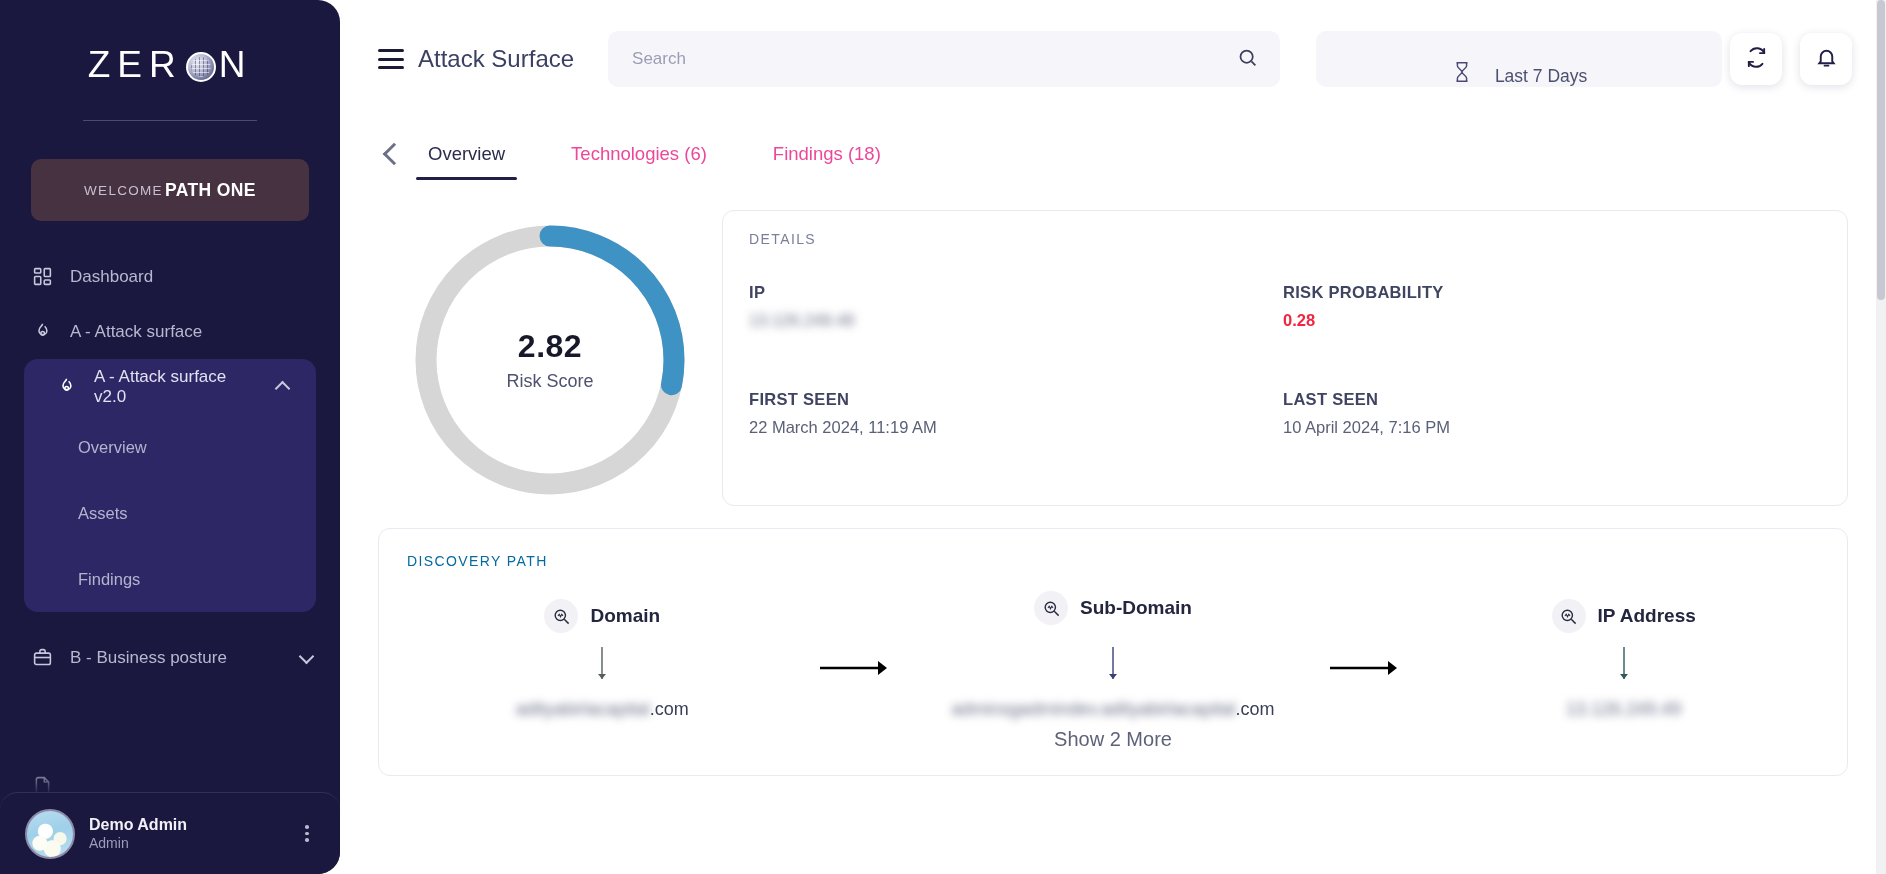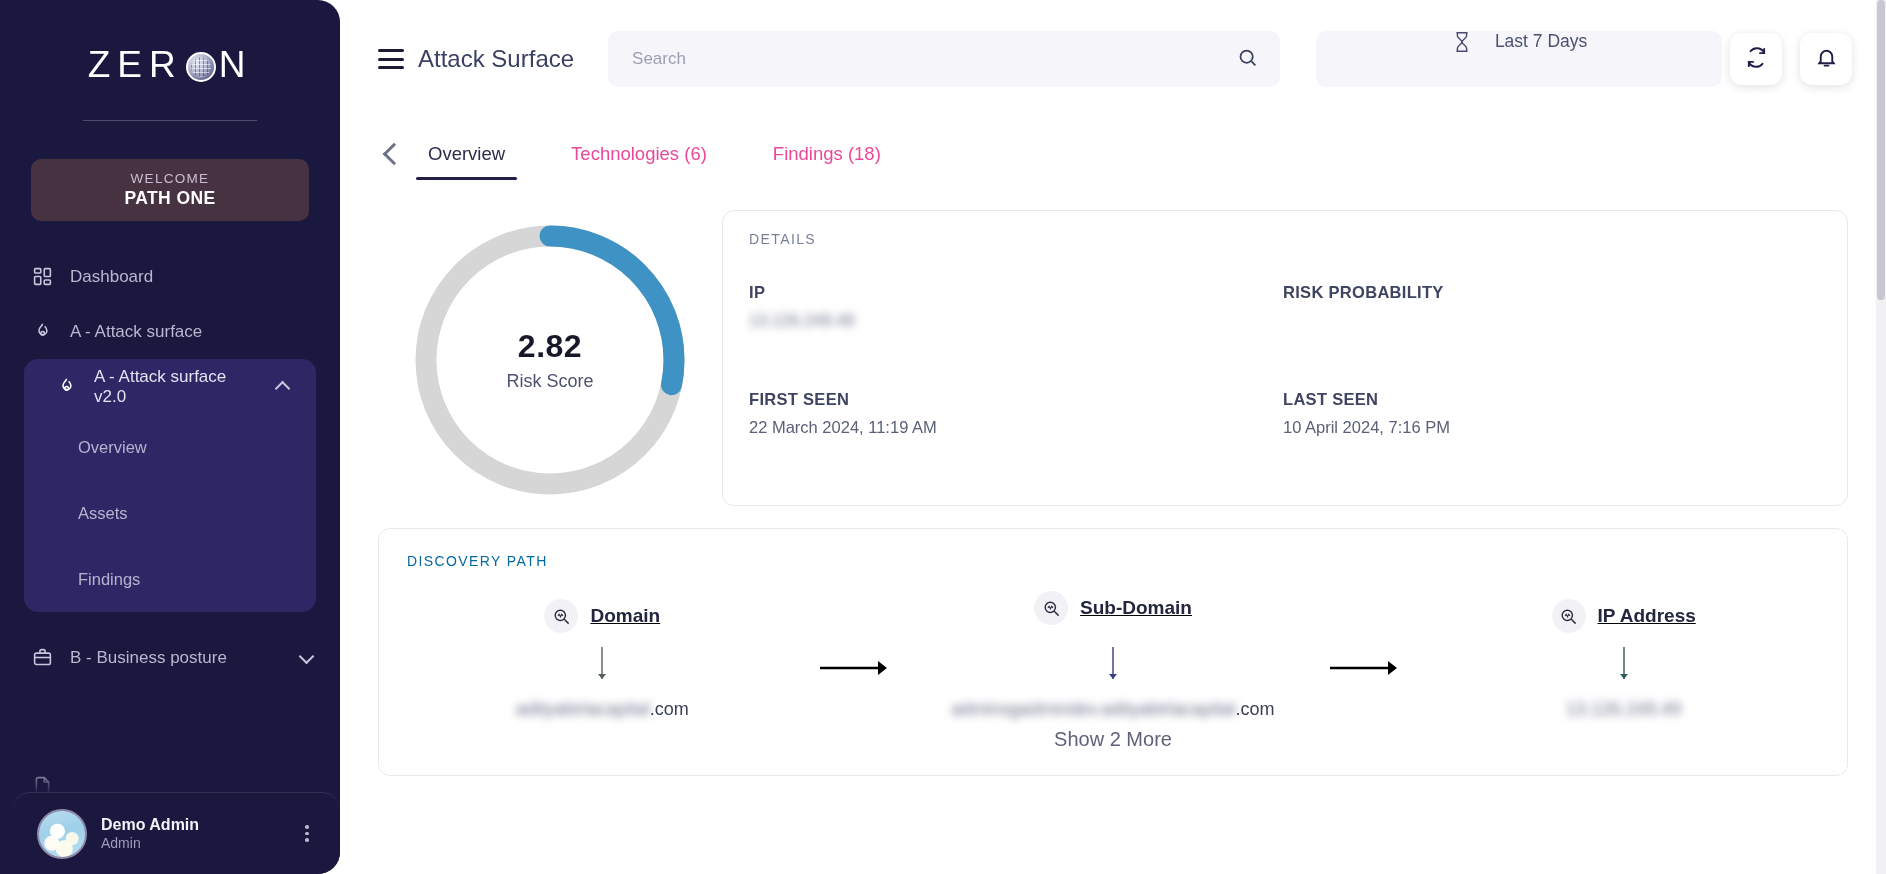--- a/index.html
+++ b/index.html
@@ -117,7 +117,7 @@
 
   .date-filter {
     margin-left: 36px; width: 406px; height: 56px; border-radius: 10px;
-    background: #f6f6fa; display: flex; align-items: flex-start; justify-content: center;
+    background: #f6f6fa; display: flex; align-items: flex-end; justify-content: center;
     gap: 22px; cursor: pointer;
   }
   .date-filter .df-label { font-size: 17.5px; color: #4b5070; }

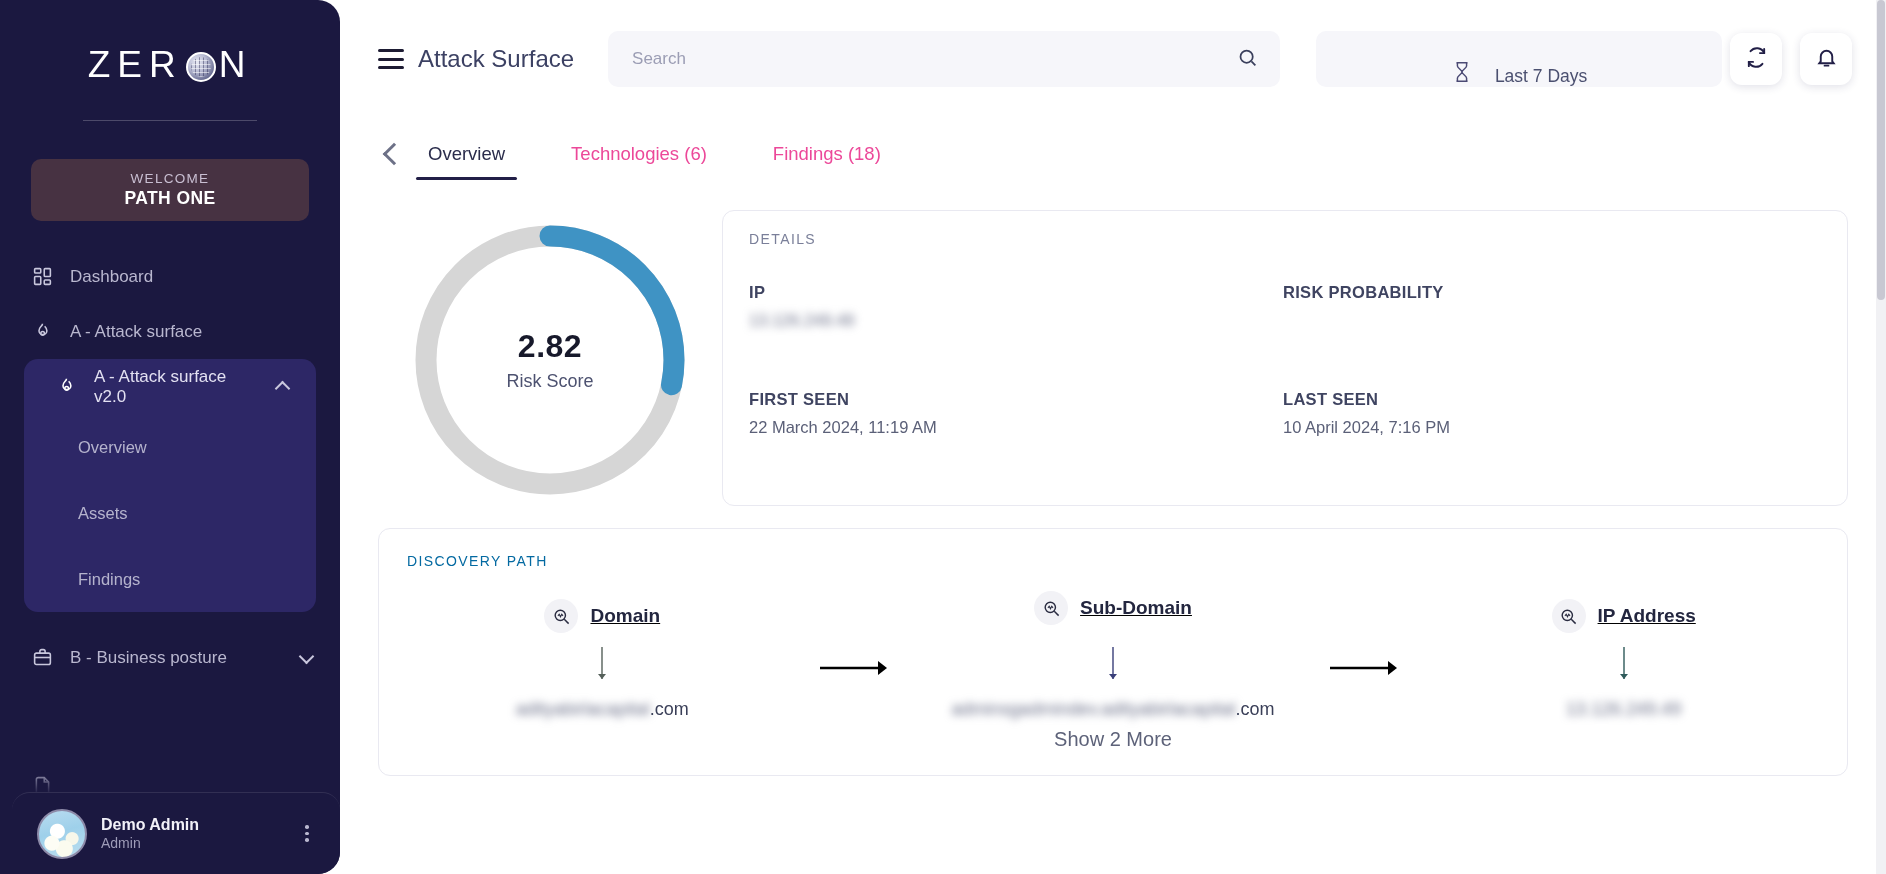--- a/index.html
+++ b/index.html
@@ -40,7 +40,7 @@
 
   .welcome-card {
     margin: 38px 31px 0 31px; height: 62px; border-radius: 10px;
-    background: #473242; display: flex; flex-direction: column;
+    background: #473242; display: flex; flex-direction: row;
     align-items: center; justify-content: center; gap: 2px;
   }
   .welcome-label { font-size: 13.5px; letter-spacing: 1.3px; color: #c9bfd2; }

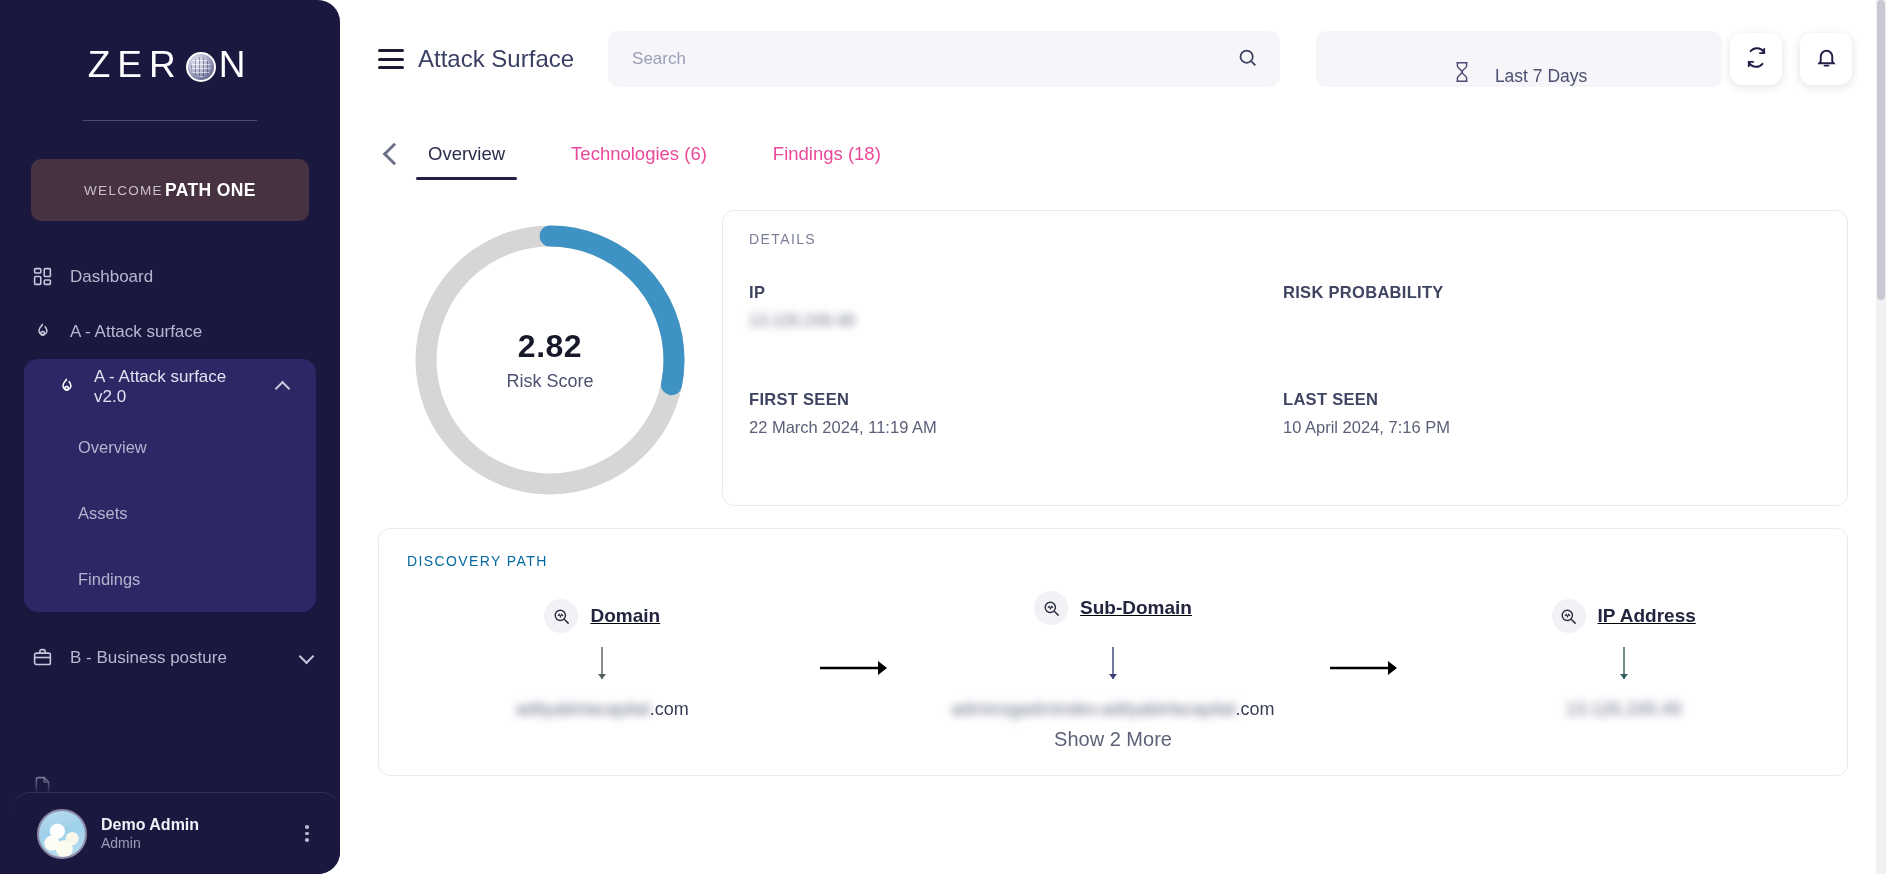--- a/index.html
+++ b/index.html
@@ -396,6 +396,7 @@
 
             <div>
               <div class="detail-key">RISK PROBABILITY</div>
+              <div class="detail-val danger">0.28</div>
             </div>
 
             <div>

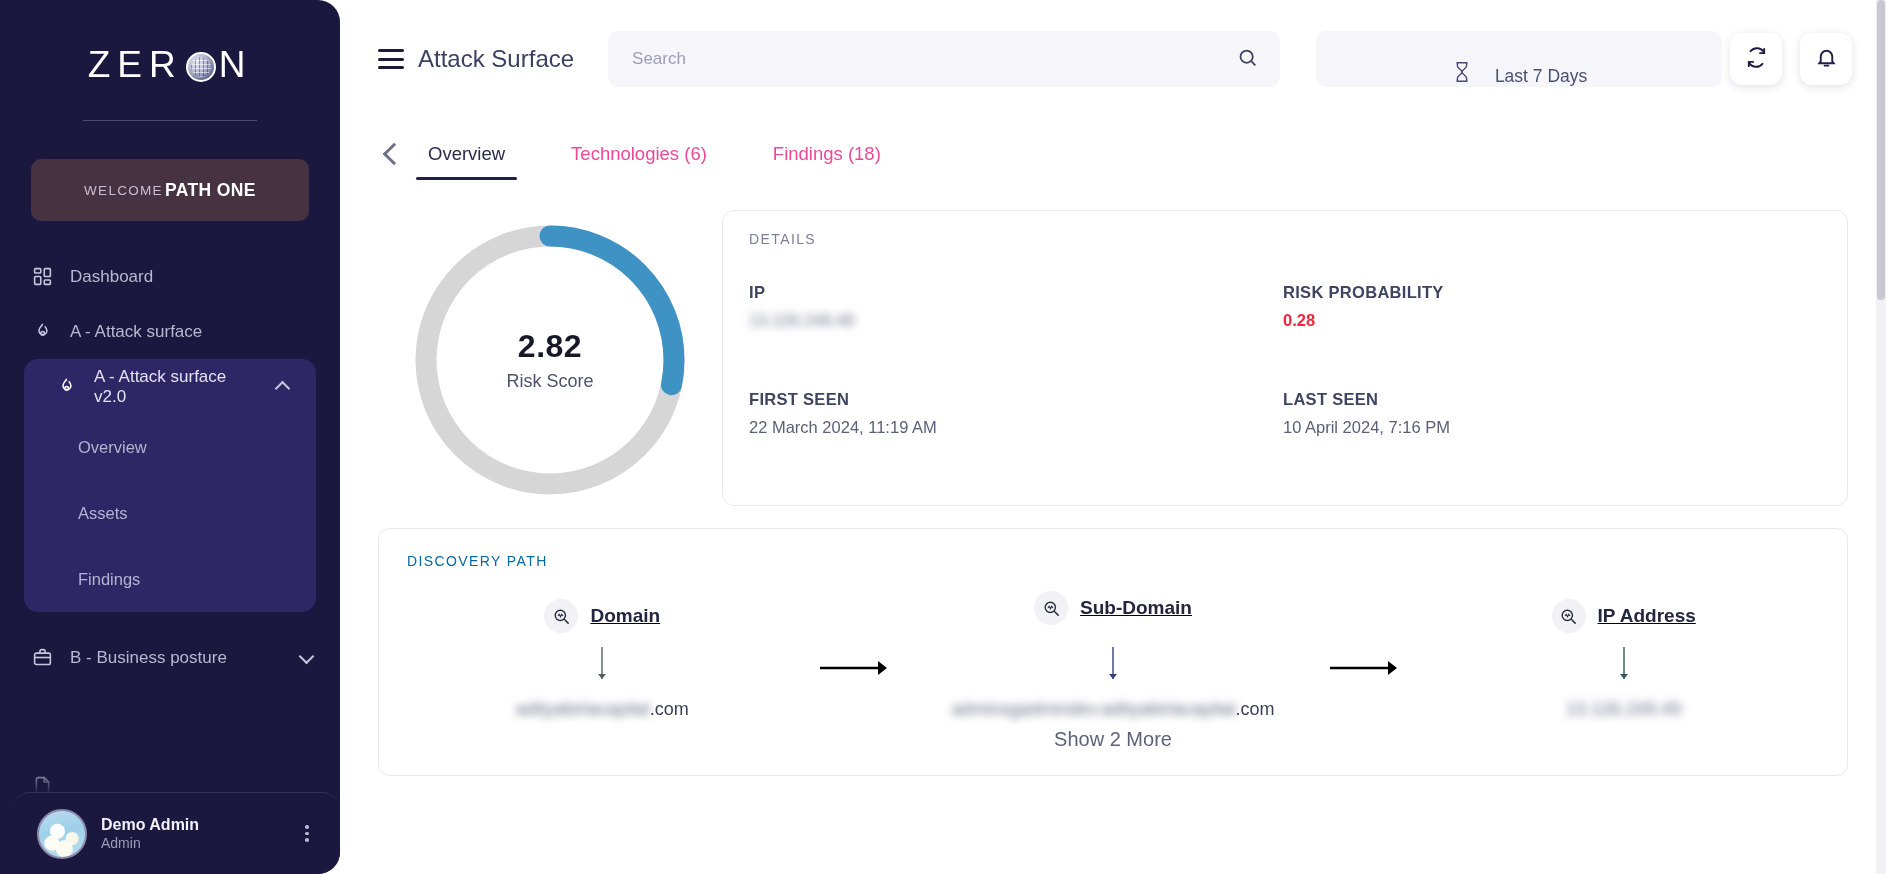--- a/index.html
+++ b/index.html
@@ -182,7 +182,7 @@
   .disc-heading { font-size: 14px; letter-spacing: 1.4px; color: #0369a1; }
   .disc-flow { display: flex; align-items: flex-start; margin-top: 30px; }
   .disc-node { flex: 1; display: flex; flex-direction: column; align-items: center; }
-  .disc-node-head { display: flex; align-items: center; gap: 12px; text-decoration: underline; }
+  .disc-node-head { display: flex; align-items: center; gap: 12px; }
   .disc-badge {
     width: 34px; height: 34px; border-radius: 50%; background: #f2f2f6;
     display: flex; align-items: center; justify-content: center; flex: 0 0 34px;

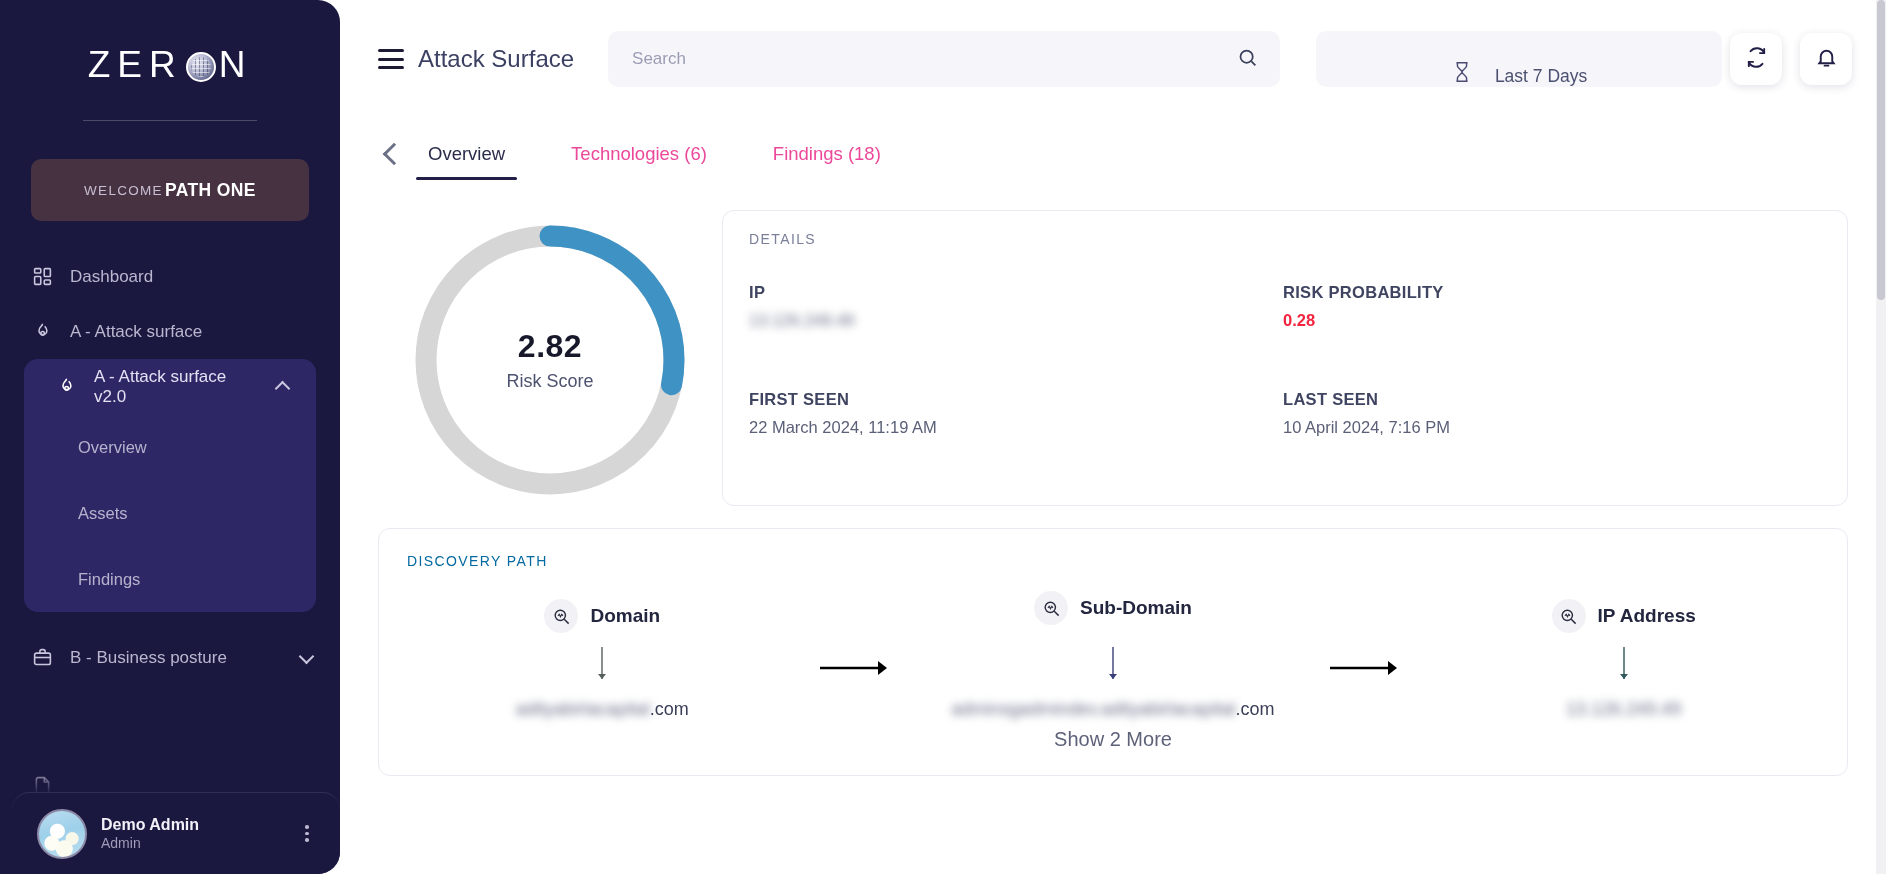--- a/index.html
+++ b/index.html
@@ -77,7 +77,7 @@
   }
 
   .user-bar {
-    position: absolute; left: 12px; right: 0; bottom: 0; height: 82px;
+    position: absolute; left: 0; right: 0; bottom: 0; height: 82px;
     background: #1b1840; border-top: 1px solid rgba(255,255,255,.10);
     display: flex; align-items: center; padding: 0 22px 0 25px; gap: 14px; border-radius: 18px;
   }

